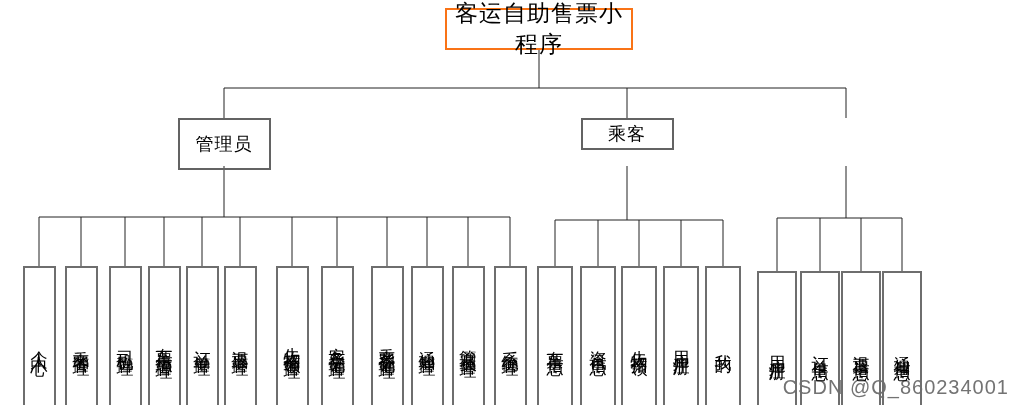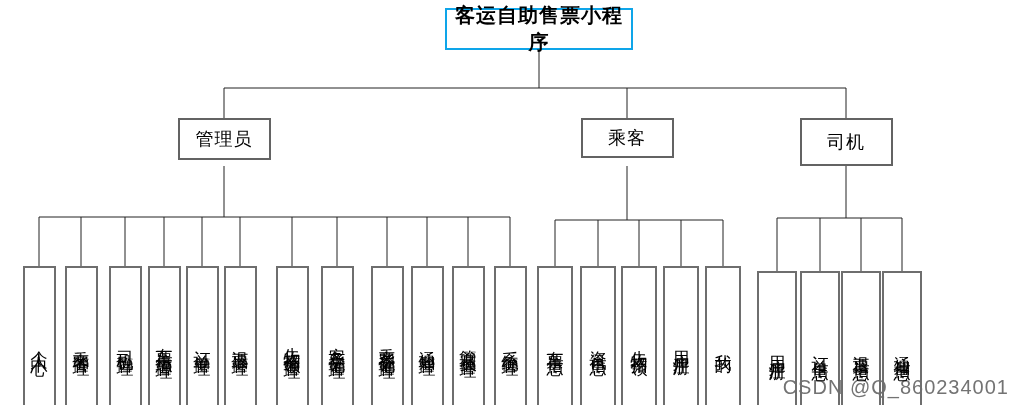--- a/index.html
+++ b/index.html
@@ -31,10 +31,9 @@
     text-align: center;
   }
   .root-node {
-    border: 2px solid #0ea5e9;
-    font-size: 20px;
+    border: 2px solid #f97316;
+    font-size: 23px;
     letter-spacing: 1px;
-    font-weight: bold;
   }
   .branch-node {
     border: 2px solid #636363;

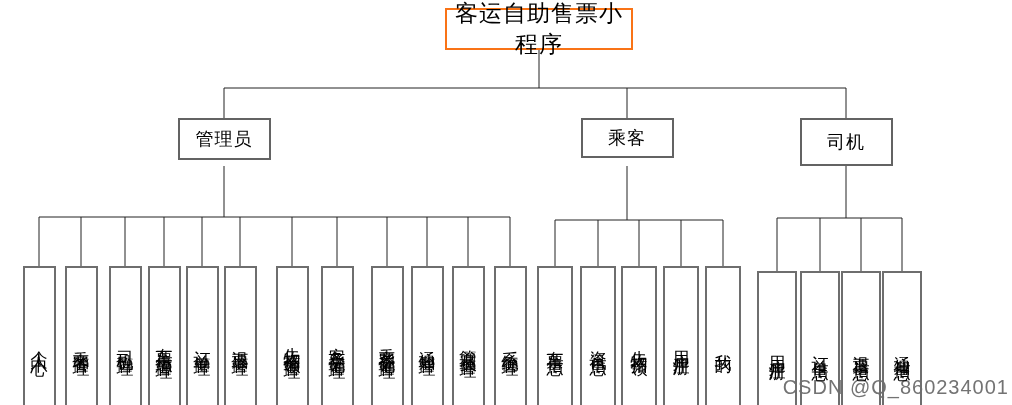--- a/index.html
+++ b/index.html
@@ -108,7 +108,7 @@
 
   <div class="node root-node" id="root-node" style="left: 445px; top: 8px; width: 188px; height: 42px;">客运自助售票小程序</div>
 
-  <div class="node branch-node" id="branch-0" style="left: 177.5px; top: 118px; width: 93px; height: 42px;">管理员</div>
+  <div class="node branch-node" id="branch-0" style="left: 177.5px; top: 118px; width: 93px; height: 52px;">管理员</div>
 
   <div class="node branch-node" id="branch-1" style="left: 580.5px; top: 118px; width: 93px; height: 40px; text-align: center;">乘客</div>
 

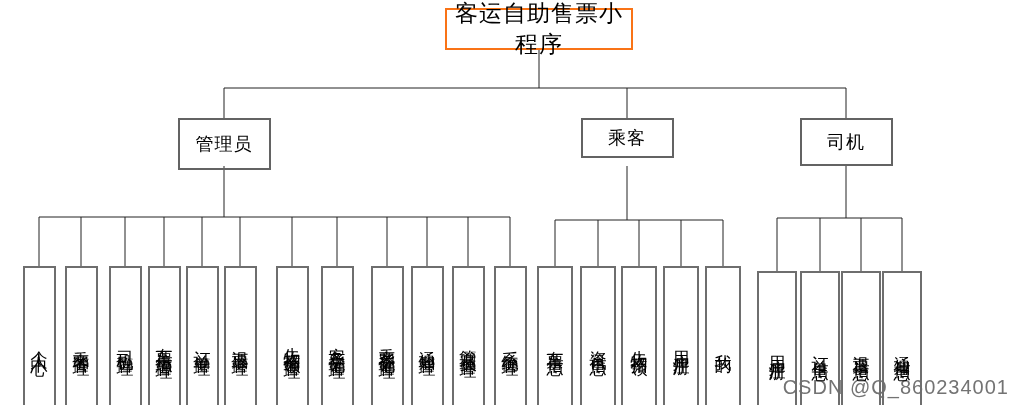--- a/index.html
+++ b/index.html
@@ -110,7 +110,7 @@
 
   <div class="node branch-node" id="branch-0" style="left: 177.5px; top: 118px; width: 93px; height: 52px;">管理员</div>
 
-  <div class="node branch-node" id="branch-1" style="left: 580.5px; top: 118px; width: 93px; height: 40px; text-align: center;">乘客</div>
+  <div class="node branch-node" id="branch-1" style="left: 580.5px; top: 118px; width: 93px; height: 32px; text-align: center;">乘客</div>
 
   <div class="node branch-node" id="branch-2" style="left: 799.5px; top: 118px; width: 93px; height: 48px;">司机</div>
 

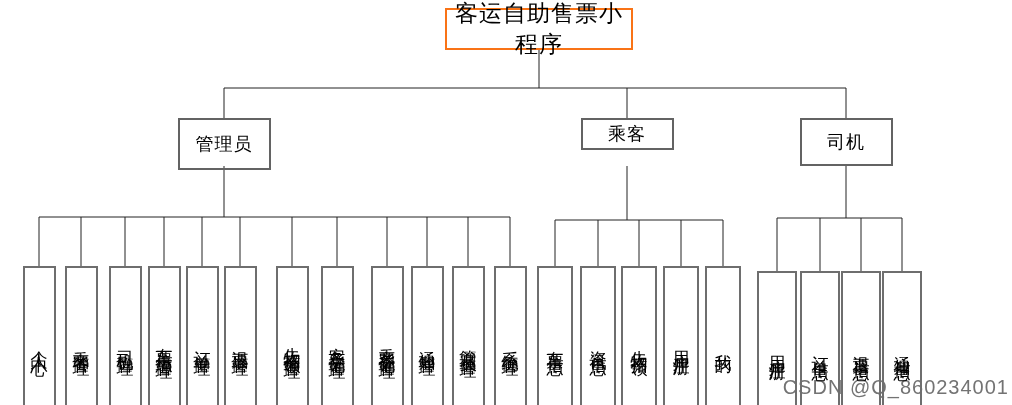--- a/index.html
+++ b/index.html
@@ -112,7 +112,6 @@
 
   <div class="node branch-node" id="branch-1" style="left: 580.5px; top: 118px; width: 93px; height: 32px; text-align: center;">乘客</div>
 
-  <div class="node branch-node" id="branch-2" style="left: 799.5px; top: 118px; width: 93px; height: 48px;">司机</div>
 
   <div id="leaves">
       <div class="node leaf-node" style="left: 22.5px; top: 266px; width: 33px; height: 154px;">

